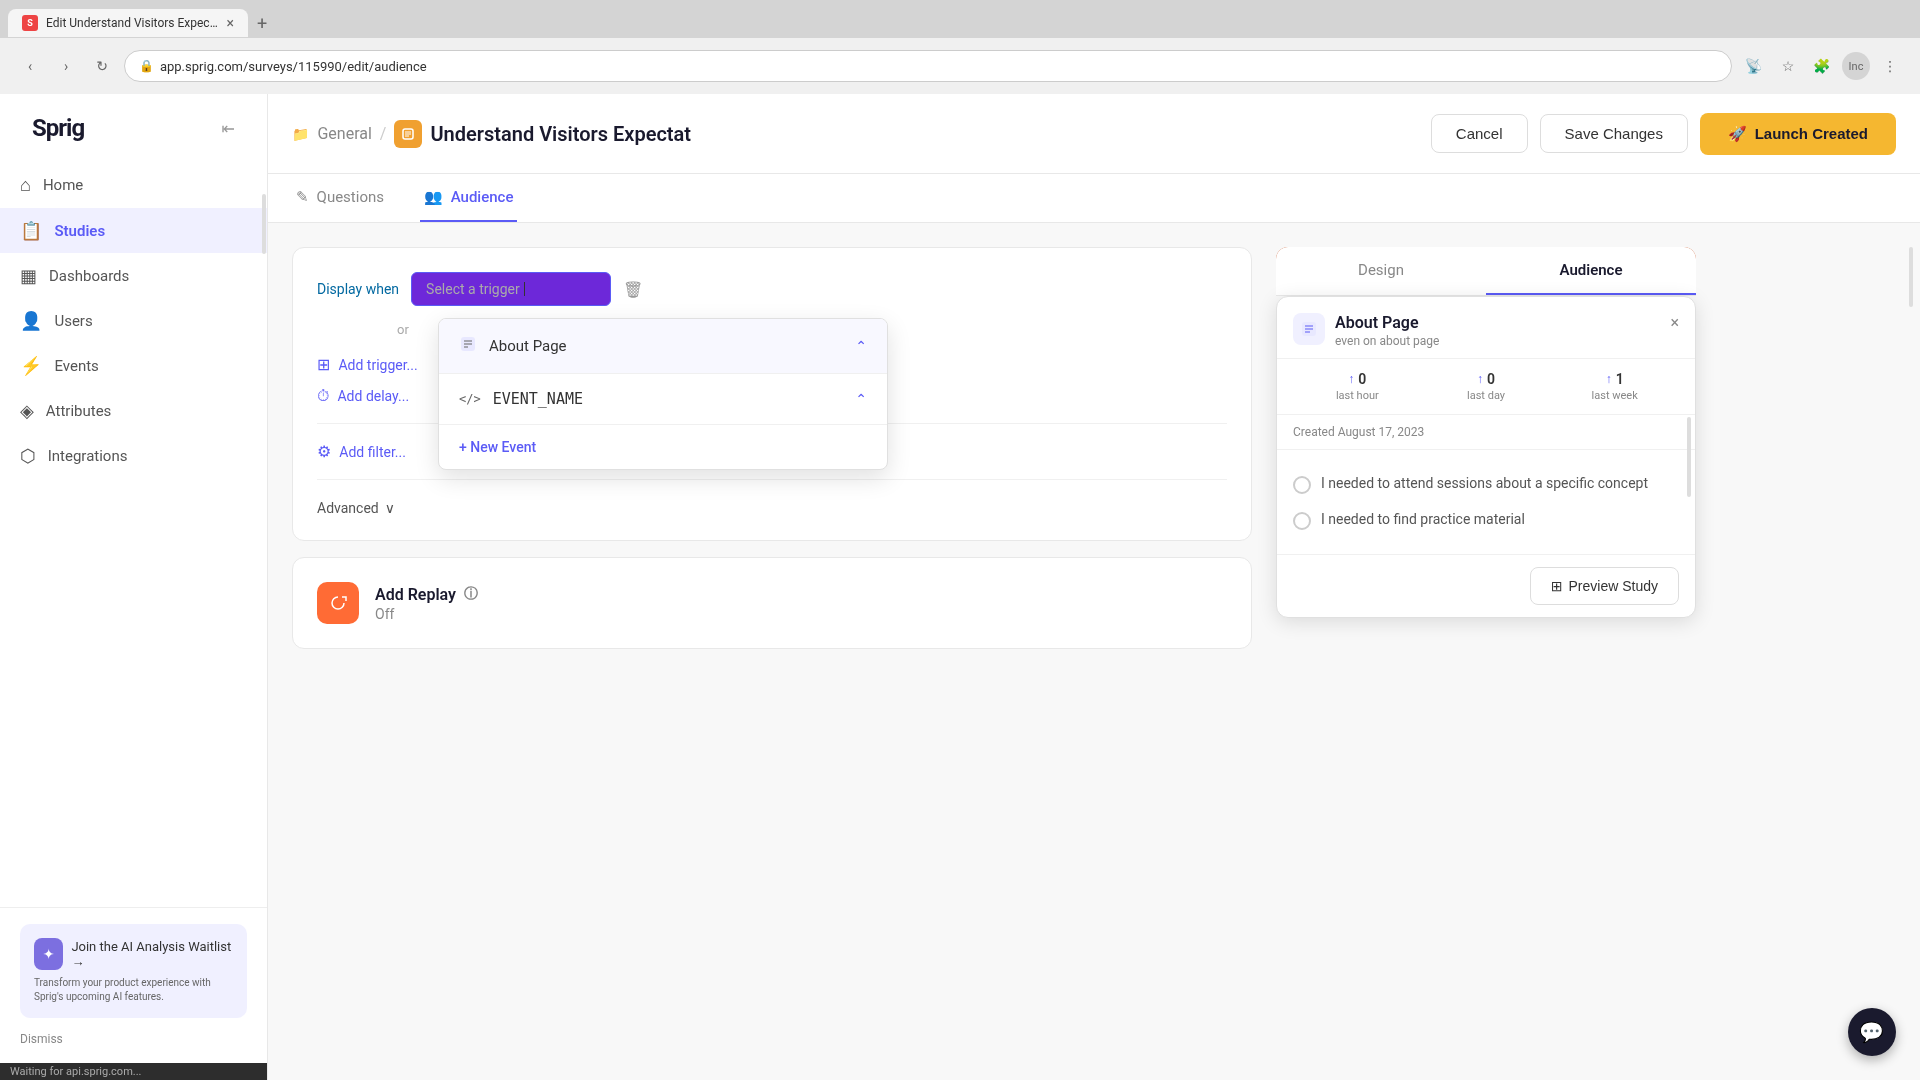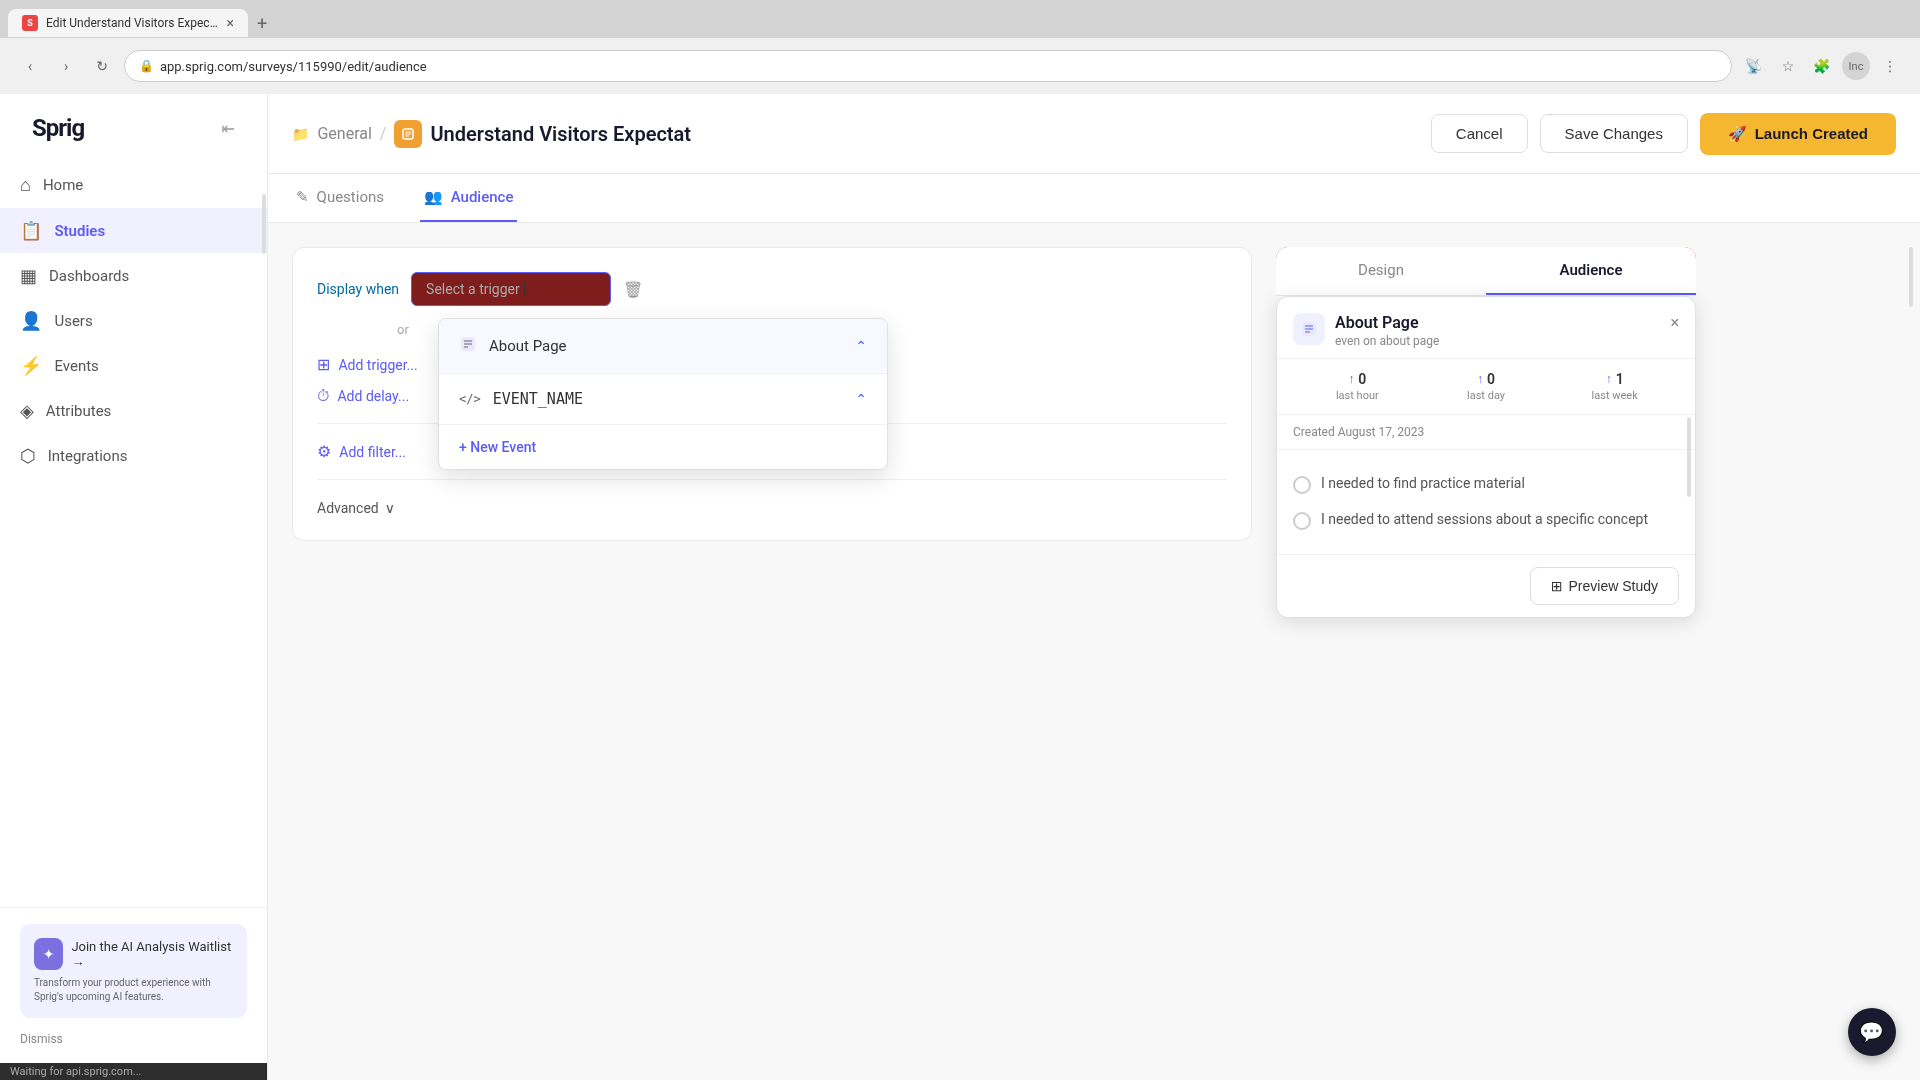--- a/index.html
+++ b/index.html
@@ -76,7 +76,7 @@
     
     .trigger-row { display: flex; align-items: center; gap: 12px; margin-bottom: 16px; }
     .label-text { font-size: 14px; color: #0369a1; white-space: nowrap; }
-    .trigger-input { border: 1.5px solid #5b5bf6; border-radius: 6px; padding: 8px 14px; font-size: 14px; color: #999; background: #7f1d1d; min-width: 200px; display: flex; align-items: center; gap: 4px; }
+    .trigger-input { border: 1.5px solid #5b5bf6; border-radius: 6px; padding: 8px 14px; font-size: 14px; color: #999; background: #6d28d9; min-width: 200px; display: flex; align-items: center; gap: 4px; }
     .trigger-input .cursor { width: 1px; height: 14px; background: #333; display: inline-block; animation: blink 1s infinite; }
     @keyframes blink { 0%,100%{opacity:1} 50%{opacity:0} }
     .delete-icon { color: #999; cursor: pointer; font-size: 16px; }

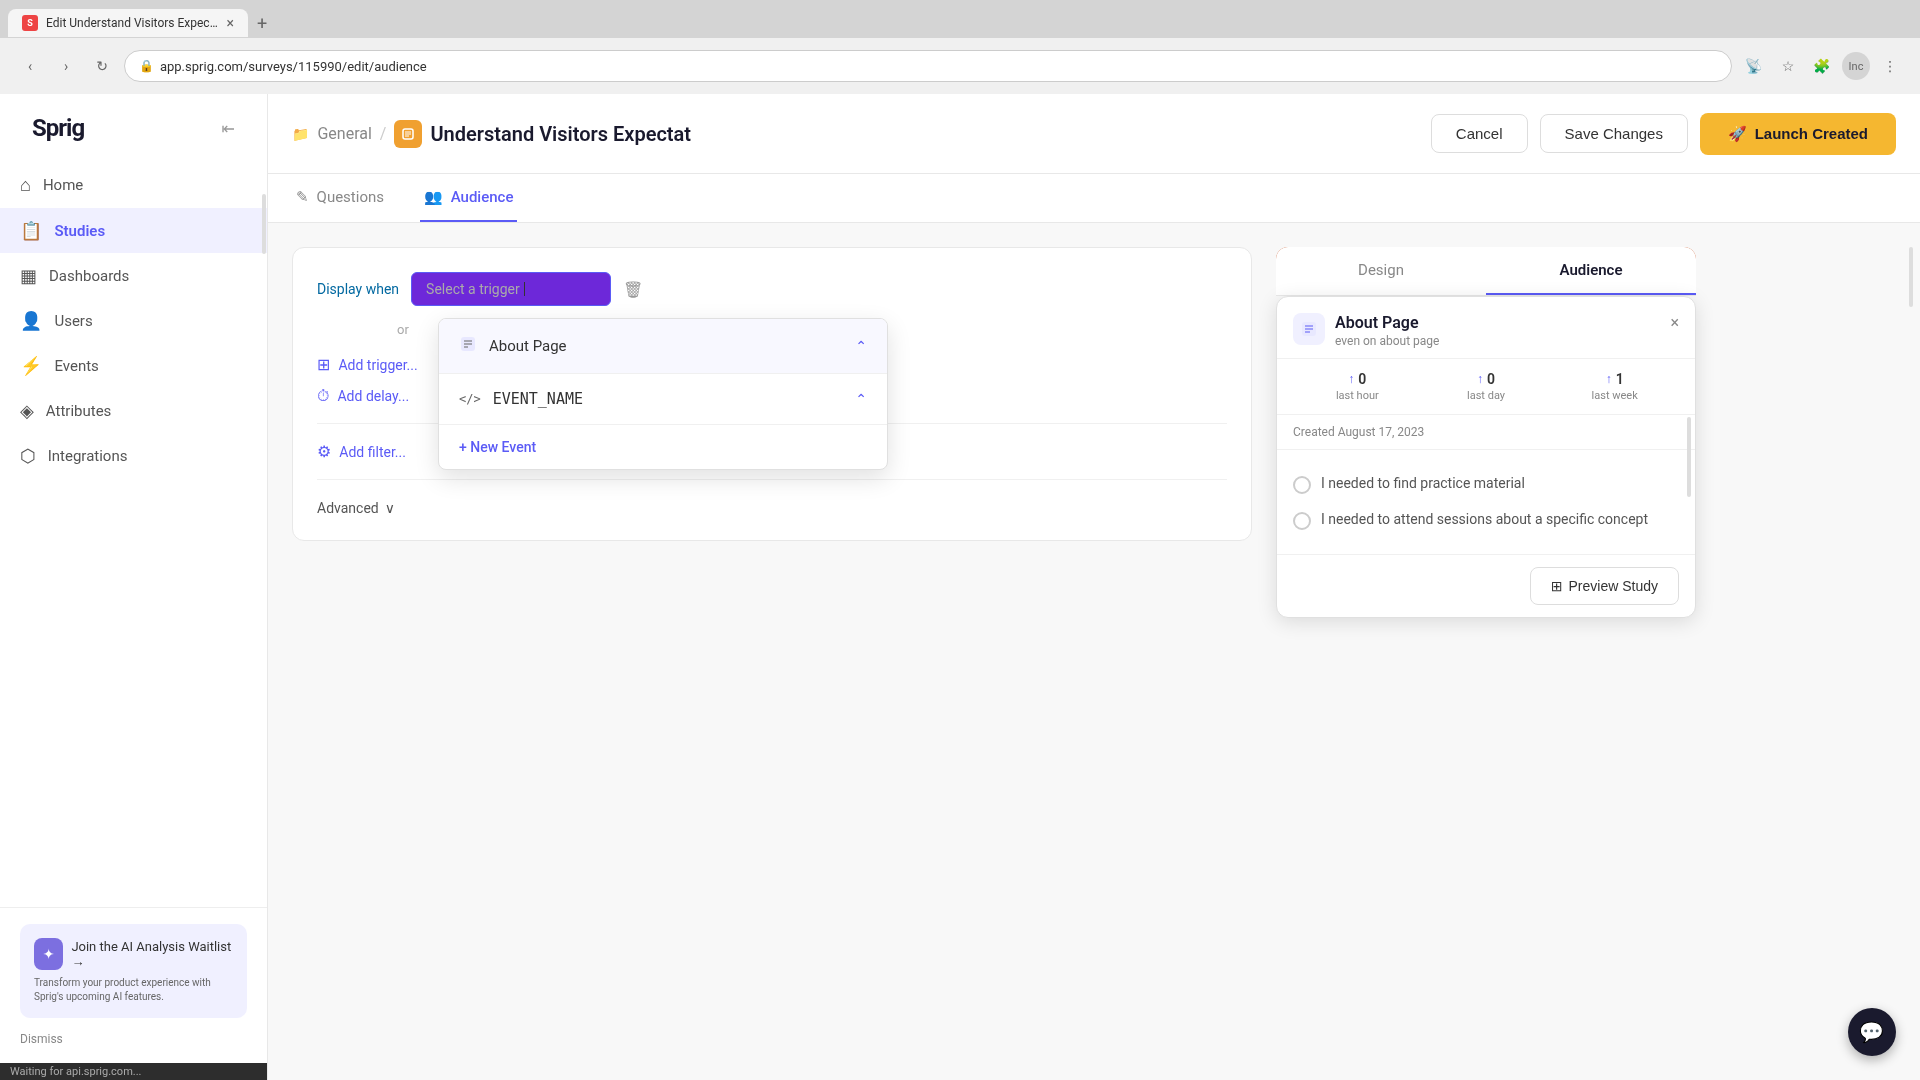--- a/index.html
+++ b/index.html
@@ -385,11 +385,11 @@
           <div class="popup-body">
             <div class="radio-option">
               <div class="radio-circle"></div>
-              <span class="option-text">I needed to find practice material</span>
+              <span class="option-text">I needed to attend sessions about a specific concept</span>
             </div>
             <div class="radio-option">
               <div class="radio-circle"></div>
-              <span class="option-text">I needed to attend sessions about a specific concept</span>
+              <span class="option-text">I needed to find practice material</span>
             </div>
           </div>
 

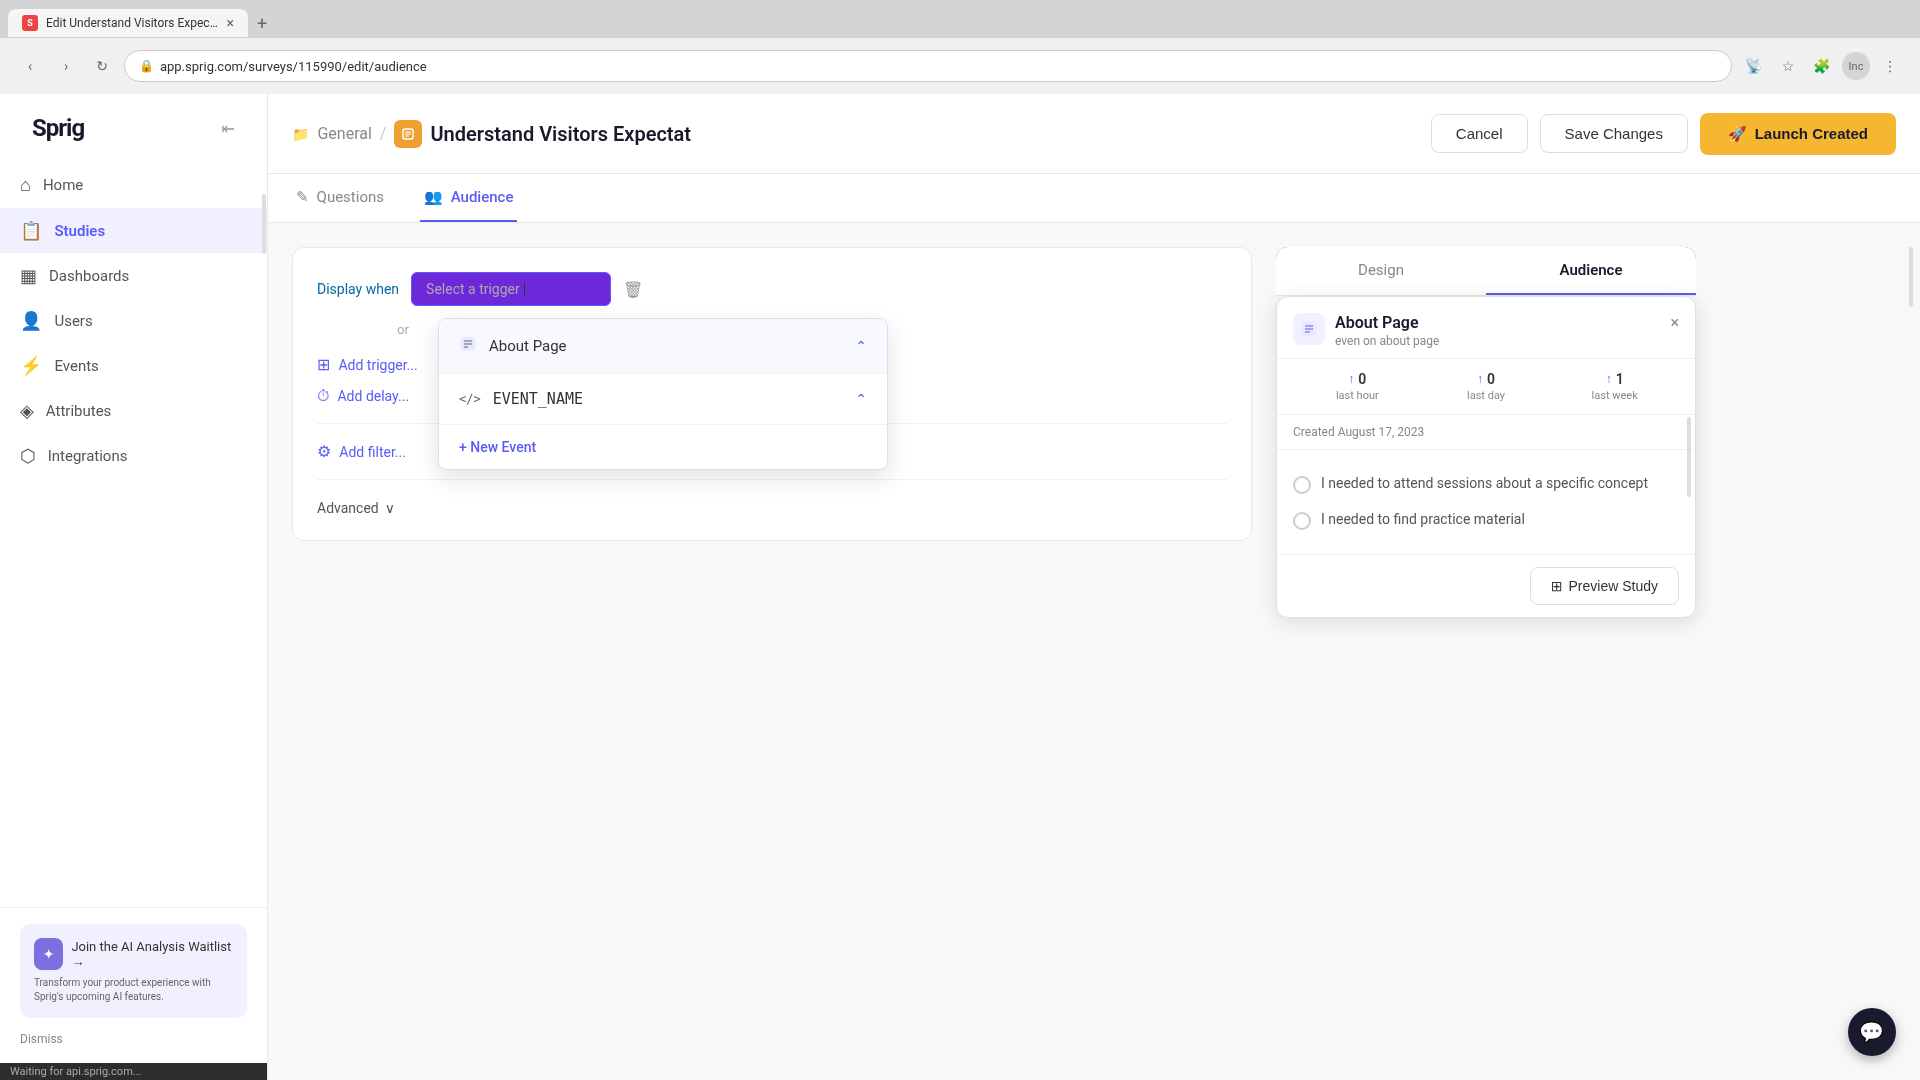--- a/index.html
+++ b/index.html
@@ -328,6 +328,21 @@
           </div>
         </div>
 
+        <div class="replay-card">
+          <div class="replay-icon-wrap">
+            <svg width="20" height="20" viewBox="0 0 20 20" fill="white">
+                <path d="M10 4C6.69 4 4 6.69 4 10s2.69 6 6 6 6-2.69 6-6" stroke="white" stroke-width="1.5" fill="none"></path>
+                <polyline points="14,4 18,4 18,8" stroke="white" stroke-width="1.5" fill="none"></polyline>
+              </svg>
+          </div>
+          <div class="replay-content">
+            <div class="replay-title">
+              <span>Add Replay</span>
+              <span class="replay-help">ⓘ</span>
+            </div>
+            <div class="replay-status">Off</div>
+          </div>
+        </div>
 
       </div>
 

